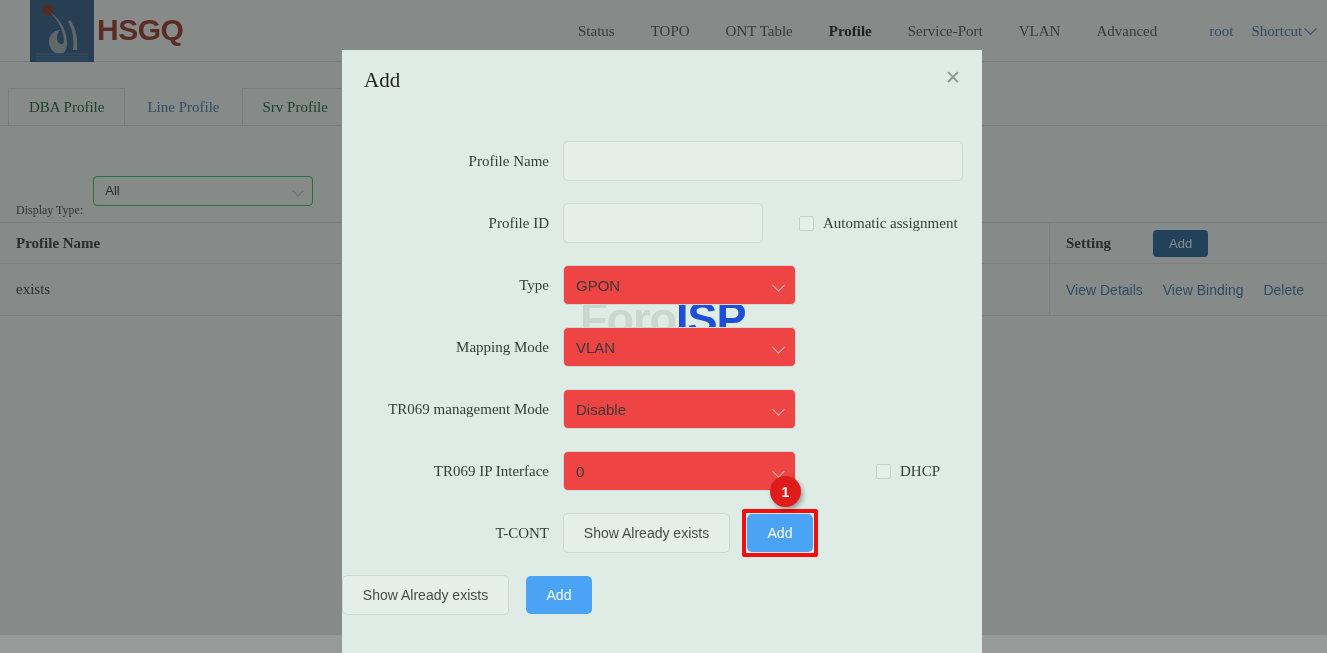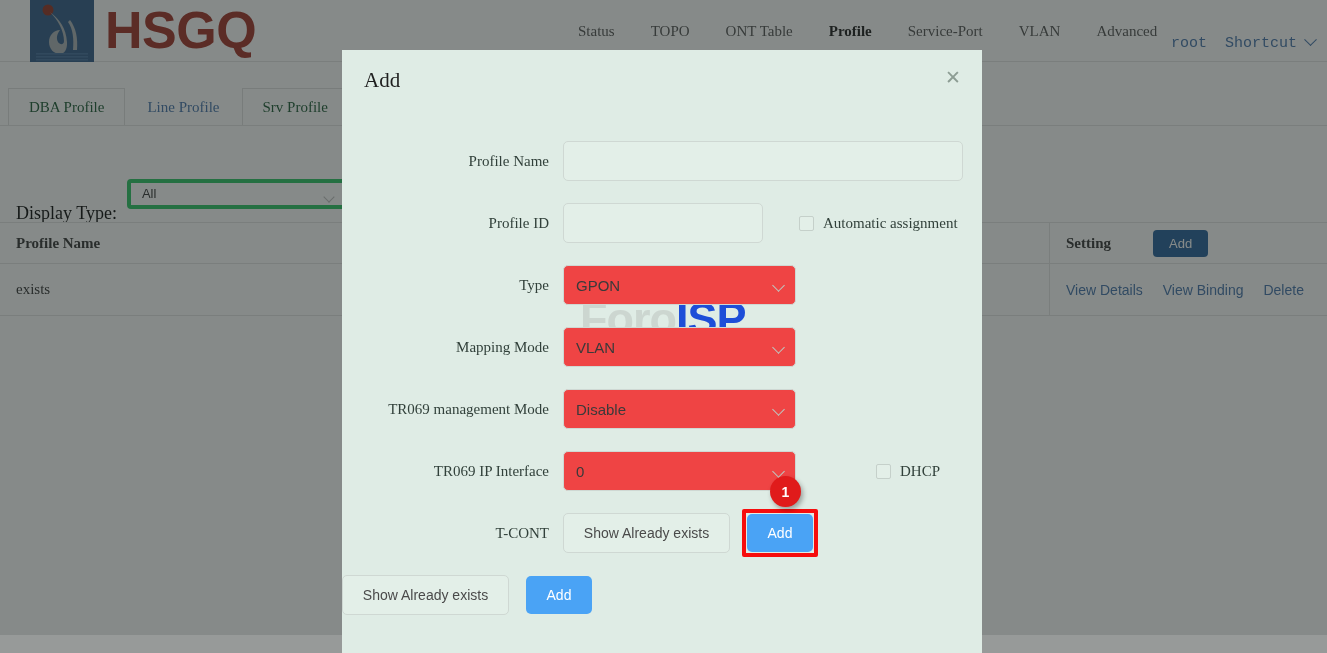--- a/index.html
+++ b/index.html
@@ -26,8 +26,8 @@
   }
   .logo-text {
     font-family: "Liberation Sans", sans-serif;
-    font-weight: bold; font-size: 52px; color: #9e2a1e;
-    letter-spacing: -0.5px; margin-left: 11px; line-height: 1;
+    font-weight: bold; font-size: 30px; color: #9e2a1e;
+    letter-spacing: -0.5px; margin-left: 3px; line-height: 1;
   }
 
   .nav { position: absolute; left: 560px; top: 0; height: 62px; display: flex; align-items: center; gap: 0; }

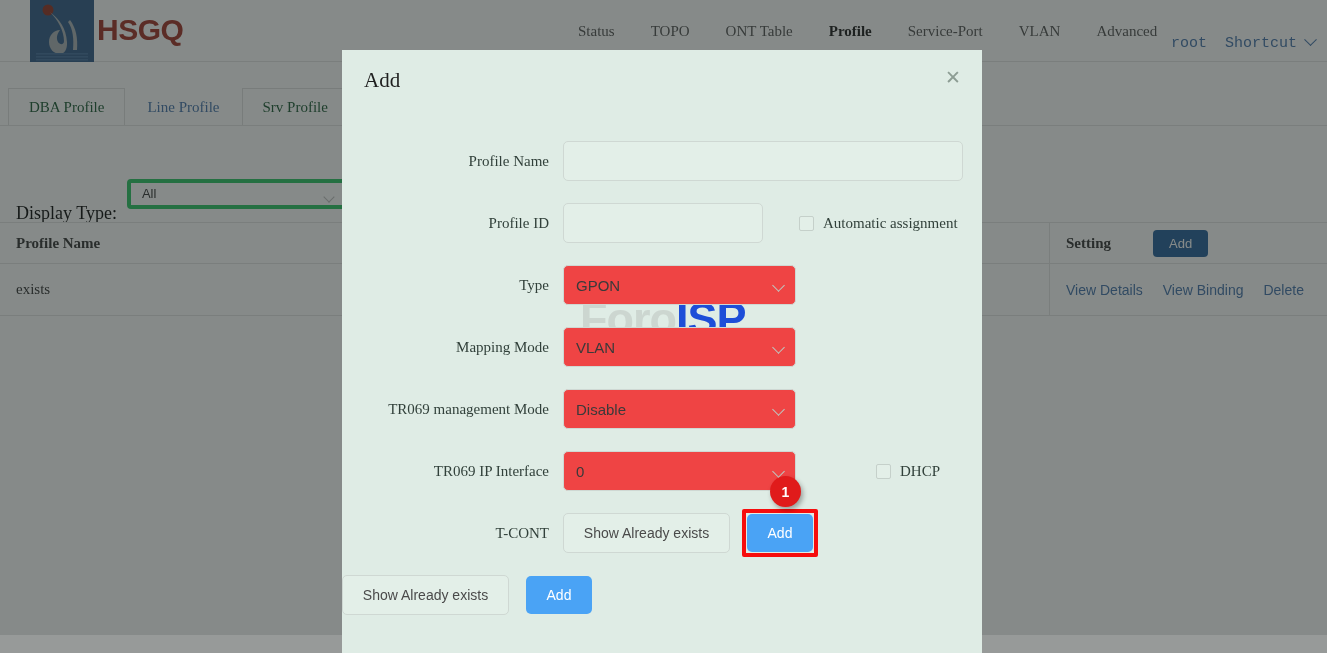--- a/index.html
+++ b/index.html
@@ -36,7 +36,7 @@
     white-space: nowrap;
   }
   .nav-item.active { color: #101010; font-weight: bold; }
-  .nav-right { position: absolute; right: 12px; top: 12px; height: 62px; display: flex; align-items: center; gap: 18px; font-family: Liberation Mono, monospace; }
+  .nav-right { position: absolute; right: 12px; top: 0; height: 62px; display: flex; align-items: center; gap: 18px; }
   .nav-link { font-size: 15px; color: #3f6fa8; cursor: pointer; }
   .chev-sm { display: inline-block; width: 9px; height: 9px; border-right: 1.6px solid #3f6fa8; border-bottom: 1.6px solid #3f6fa8; transform: rotate(45deg) translate(-2px,-2px); }
 

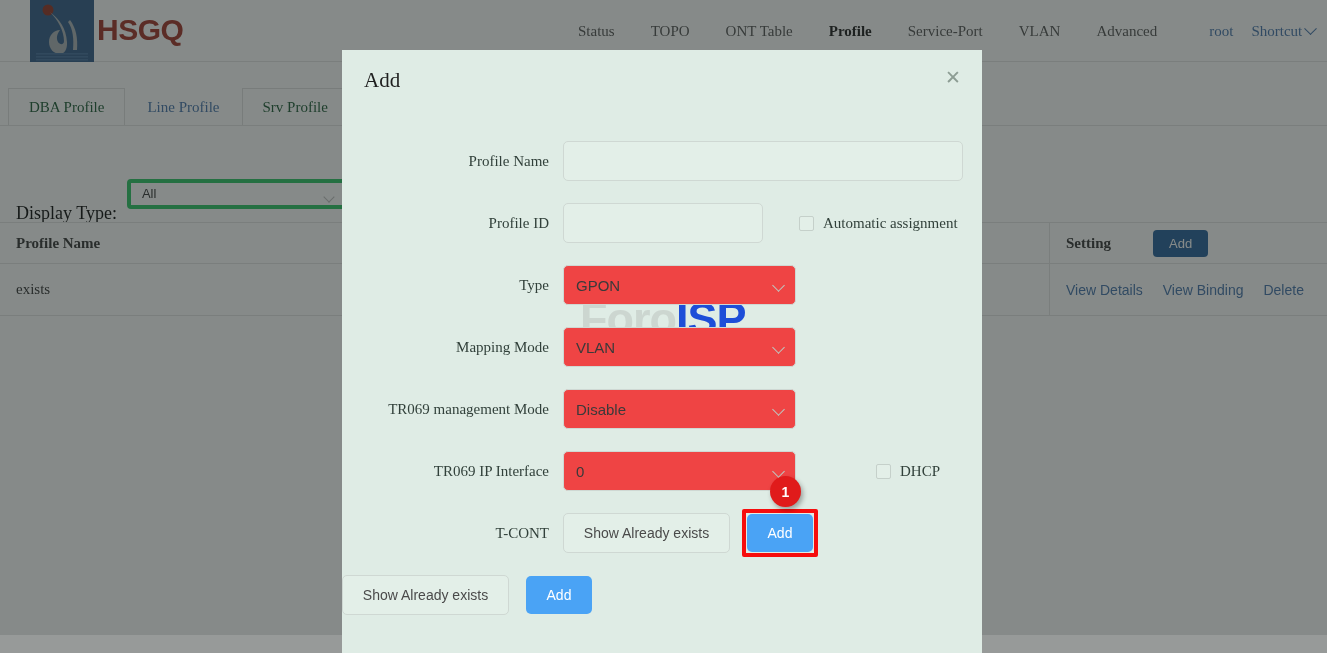--- a/index.html
+++ b/index.html
@@ -54,7 +54,7 @@
   .filter-row { position: absolute; left: 16px; top: 163px; display: flex; align-items: center; gap: 10px; }
   .filter-label { font-size: 18px; color: #000000; margin-top: 40px; }
   .select-box {
-    width: 220px; height: 30px; border: 4px solid #22c55e; border-radius: 4px;
+    width: 220px; height: 30px; border: 1px solid #22c55e; border-radius: 4px;
     background: #fff; display: flex; align-items: center; padding: 0 11px;
     font-family: "Liberation Sans", sans-serif; font-size: 13px; color: #2c2c2c;
     position: relative; cursor: pointer;

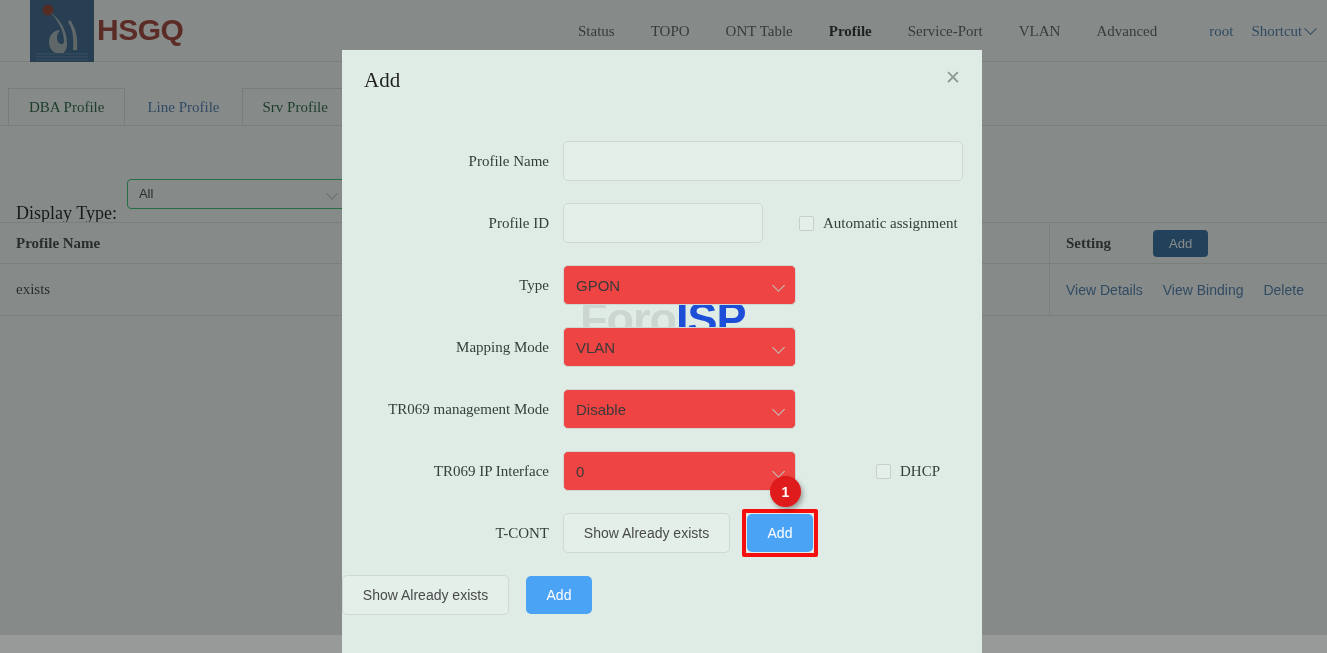--- a/index.html
+++ b/index.html
@@ -52,7 +52,7 @@
   .tabs-rule { position: absolute; left: 0; top: 125px; width: 1327px; height: 1px; background: #e4e4e4; }
 
   .filter-row { position: absolute; left: 16px; top: 163px; display: flex; align-items: center; gap: 10px; }
-  .filter-label { font-size: 18px; color: #000000; margin-top: 40px; }
+  .filter-label { font-size: 12px; color: #404040; margin-top: 40px; }
   .select-box {
     width: 220px; height: 30px; border: 1px solid #22c55e; border-radius: 4px;
     background: #fff; display: flex; align-items: center; padding: 0 11px;

